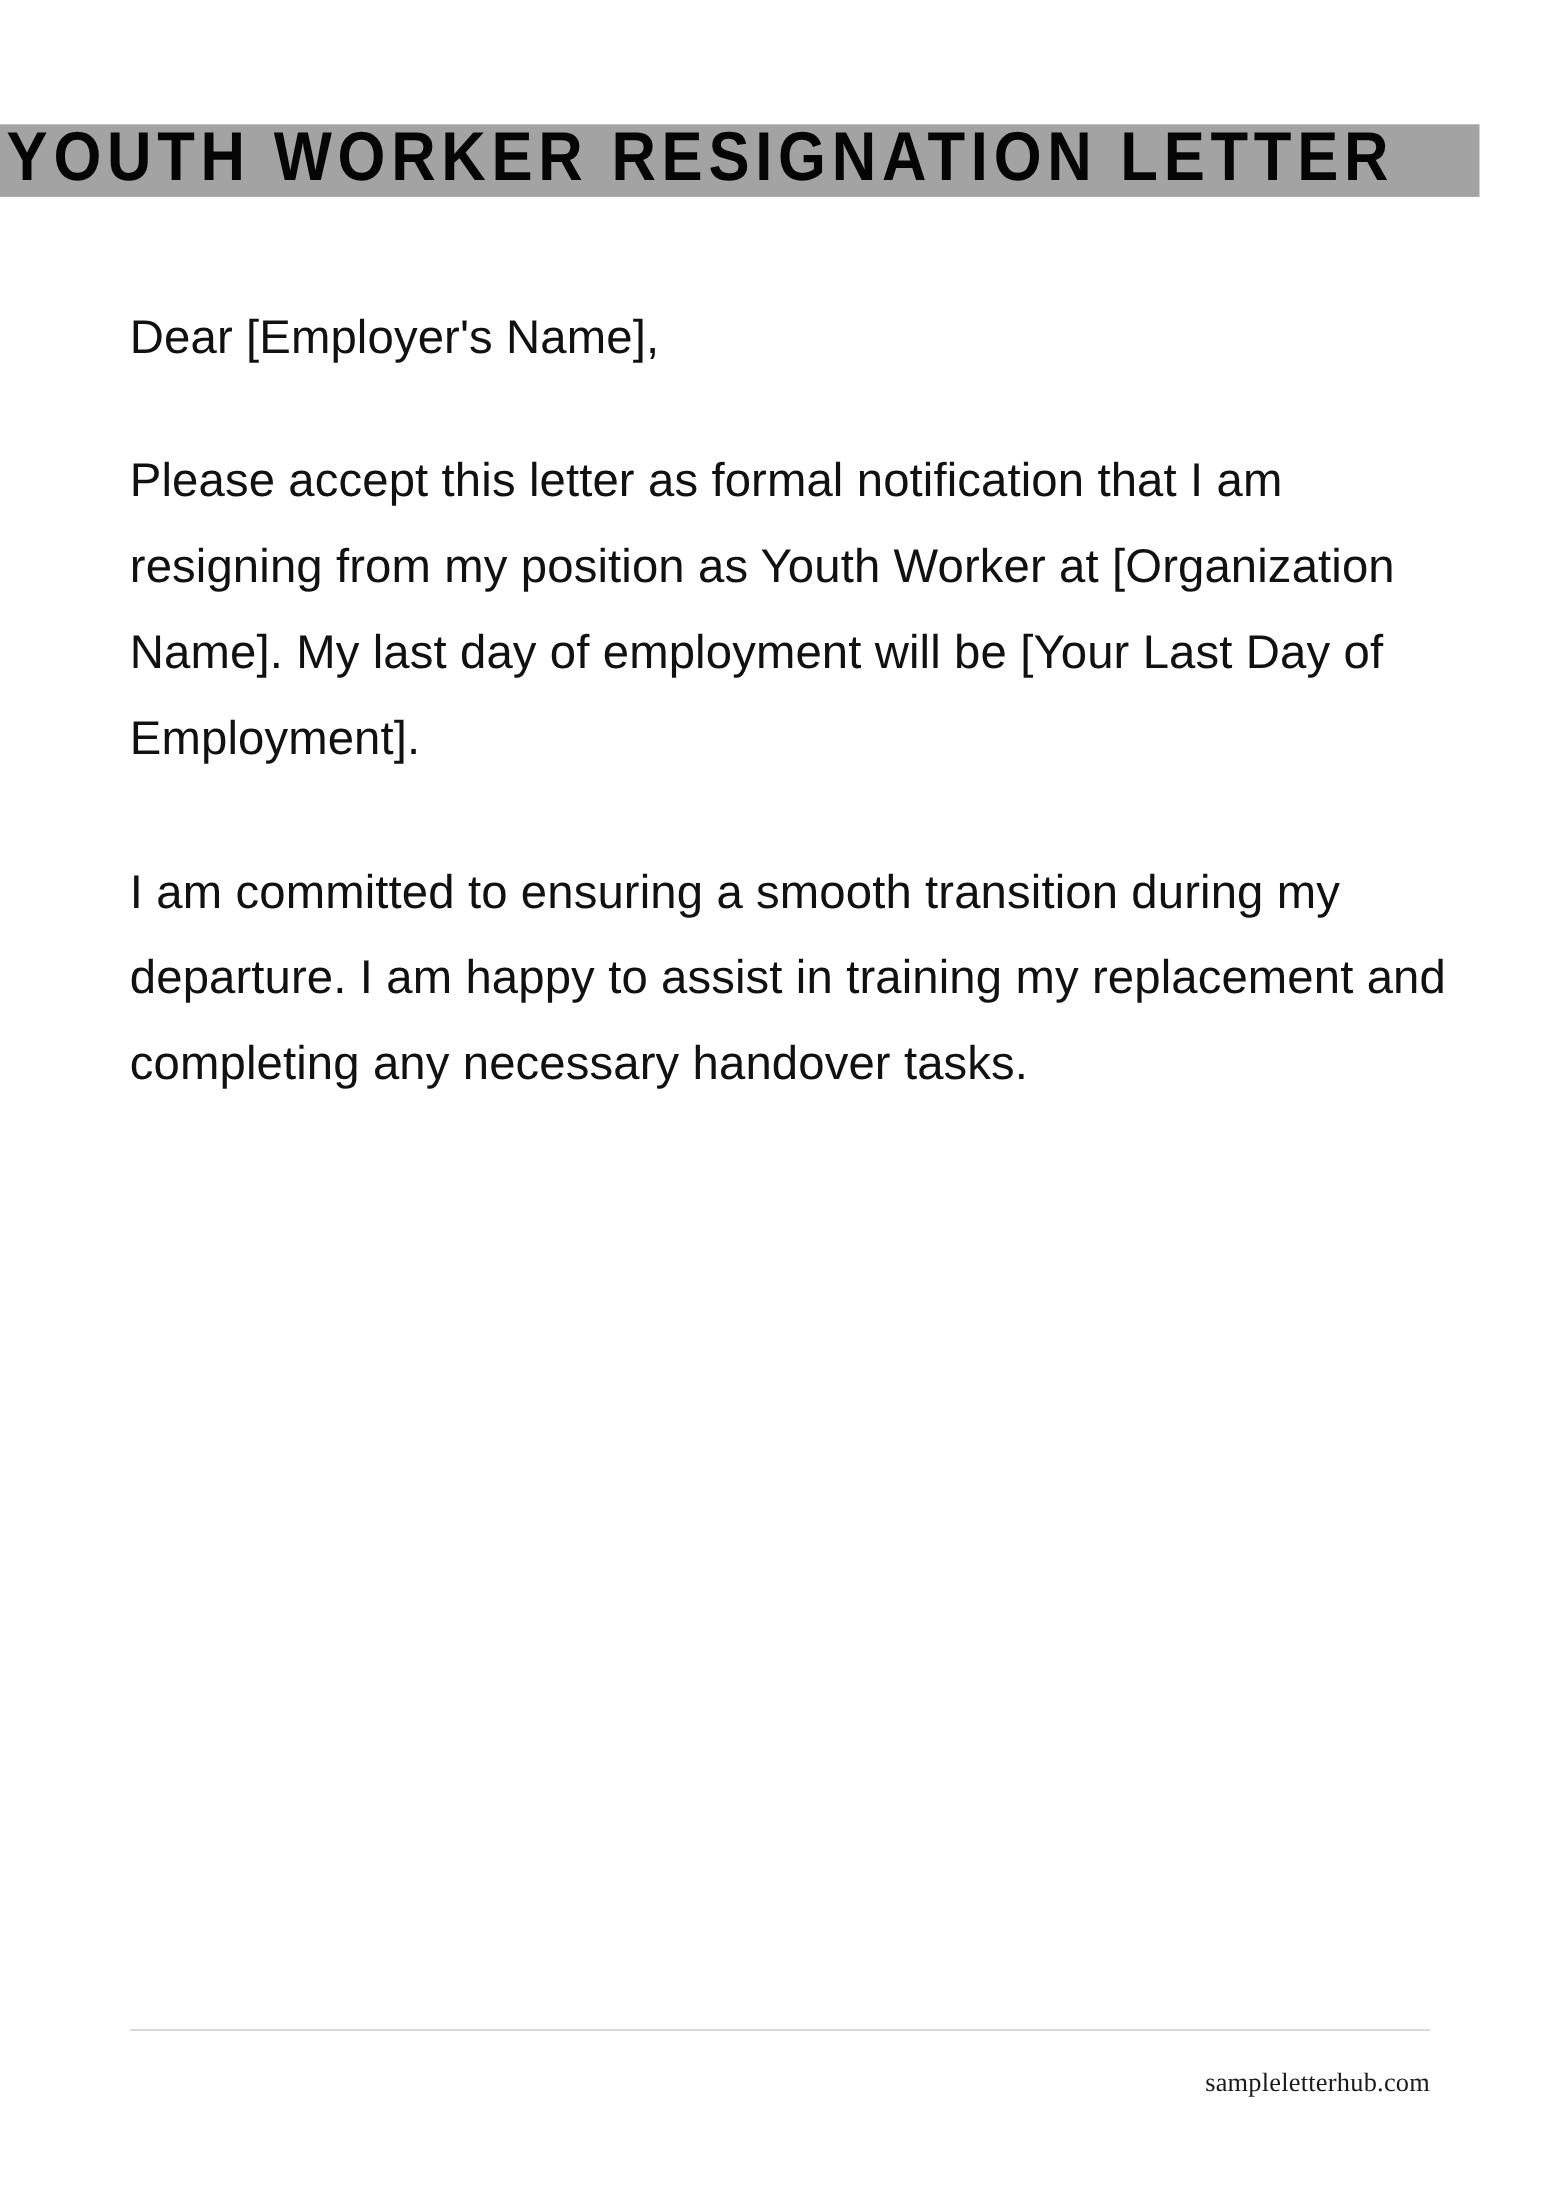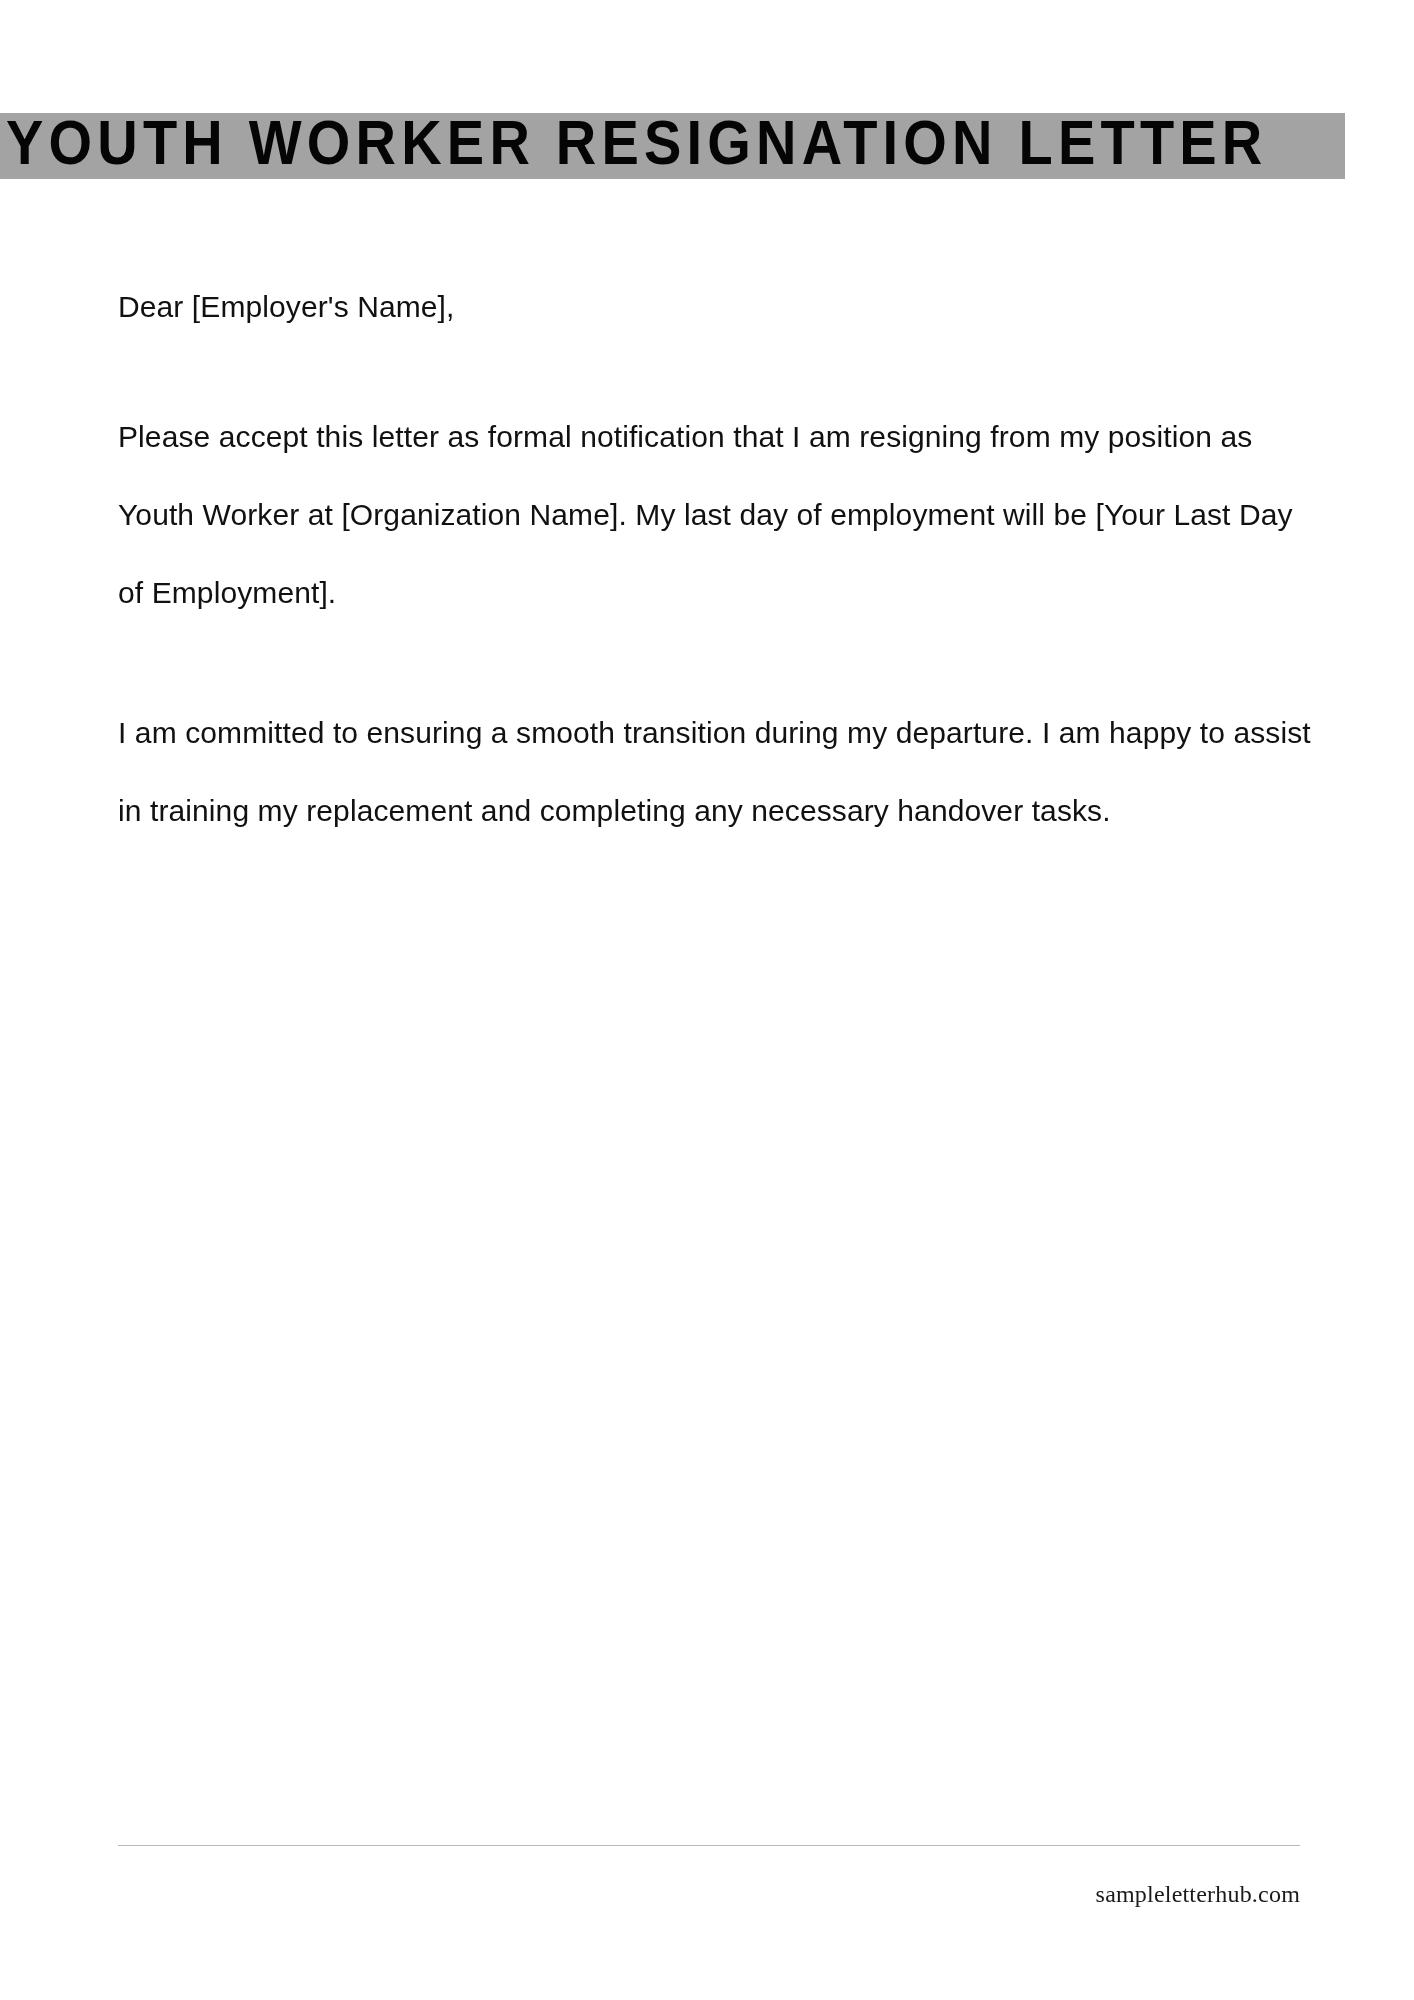--- a/index.html
+++ b/index.html
@@ -59,7 +59,7 @@
 
   .para {
     font-family: "Liberation Sans", sans-serif;
-    font-size: 30px;
+    font-size: 43px;
     line-height: 78px;
     color: #111111;
     letter-spacing: 0.1px;

